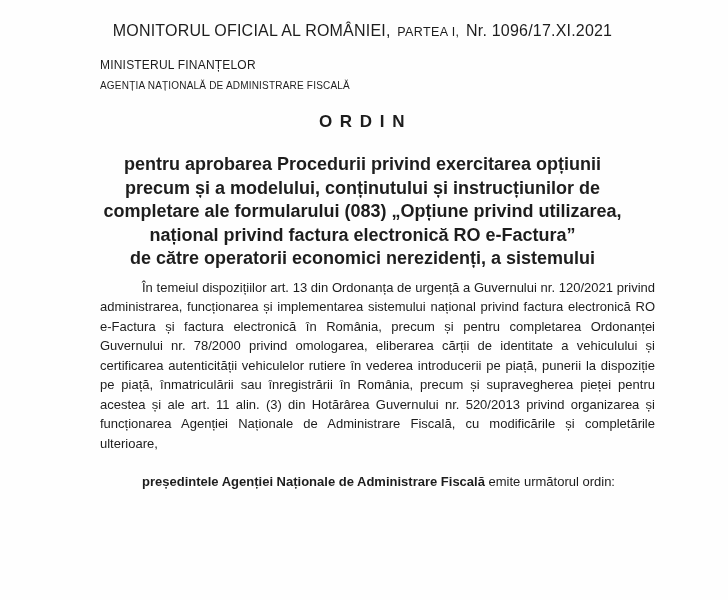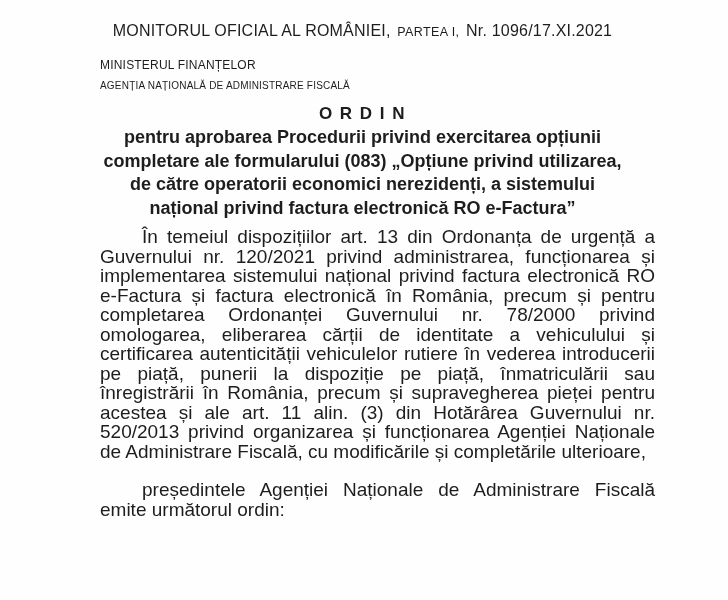--- a/index.html
+++ b/index.html
@@ -48,7 +48,7 @@
     letter-spacing: 0.2px;
   }
   .order-heading {
-    margin-top: 9px;
+    margin-top: 17px;
     font-size: 17px;
     font-weight: bold;
     letter-spacing: 1.5px;

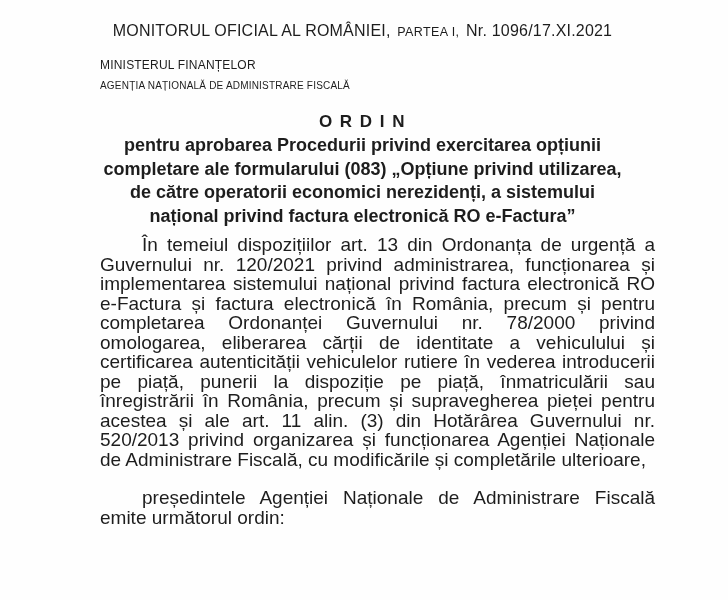--- a/index.html
+++ b/index.html
@@ -55,7 +55,7 @@
     line-height: 20px;
   }
   .order-title {
-    margin-top: 2px;
+    margin-top: 21px;
     font-size: 18px;
     font-weight: bold;
     line-height: 23.5px;

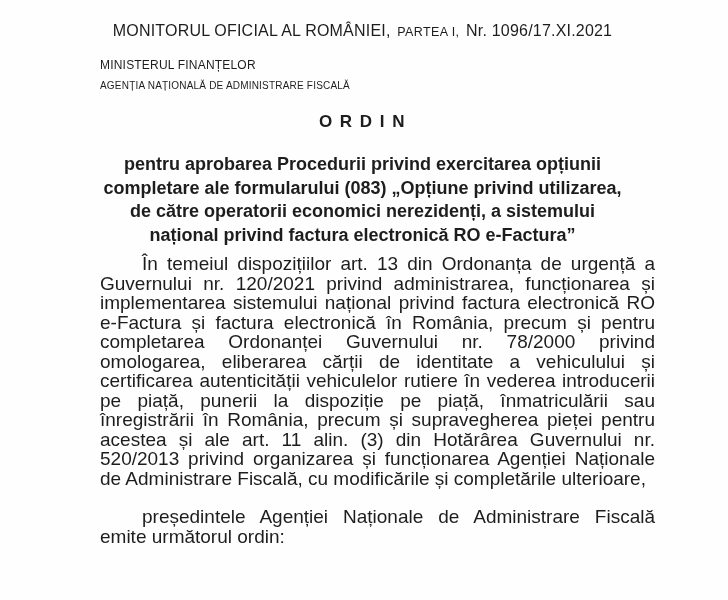--- a/index.html
+++ b/index.html
@@ -97,6 +97,7 @@
 
   <div class="order-title center-block">
     <div>pentru aprobarea Procedurii privind exercitarea opțiunii</div>
+    <div>precum și a modelului, conținutului și instrucțiunilor de</div>
     <div>completare ale formularului (083) „Opțiune privind utilizarea,</div>
     <div>de către operatorii economici nerezidenți, a sistemului</div>
     <div>național privind factura electronică RO e-Factura”</div>

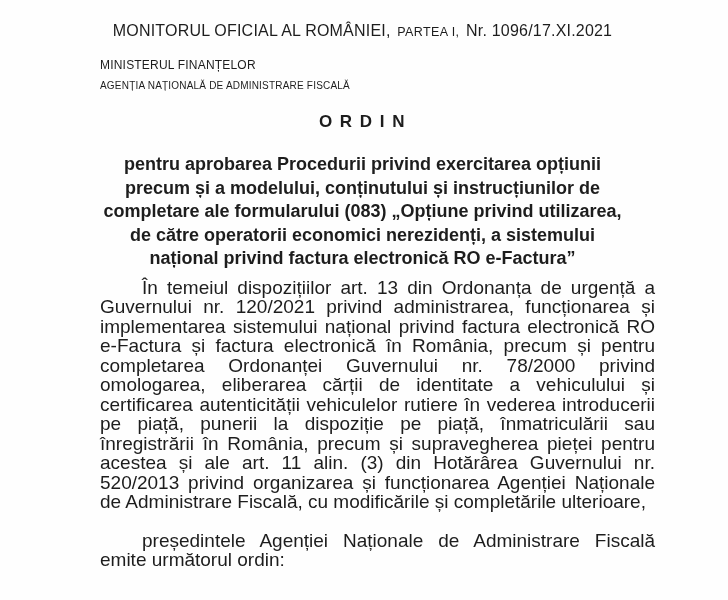--- a/index.html
+++ b/index.html
@@ -99,8 +99,8 @@
     <div>pentru aprobarea Procedurii privind exercitarea opțiunii</div>
     <div>precum și a modelului, conținutului și instrucțiunilor de</div>
     <div>completare ale formularului (083) „Opțiune privind utilizarea,</div>
+    <div>național privind factura electronică RO e-Factura”</div>
     <div>de către operatorii economici nerezidenți, a sistemului</div>
-    <div>național privind factura electronică RO e-Factura”</div>
   </div>
 
   <div class="body-text">

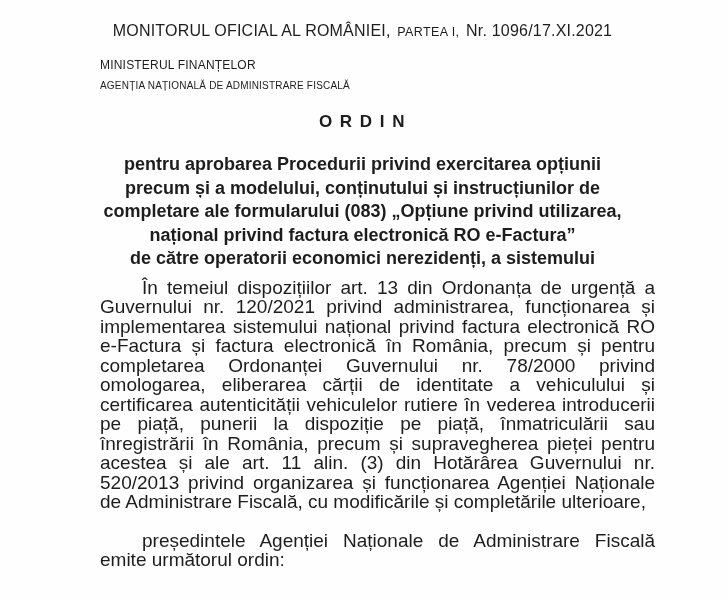--- a/index.html
+++ b/index.html
@@ -62,7 +62,7 @@
   }
   .body-text {
     margin-top: 7px;
-    font-size: 19px;
+    font-size: 13px;
     line-height: 19.5px;
     text-align: justify;
   }

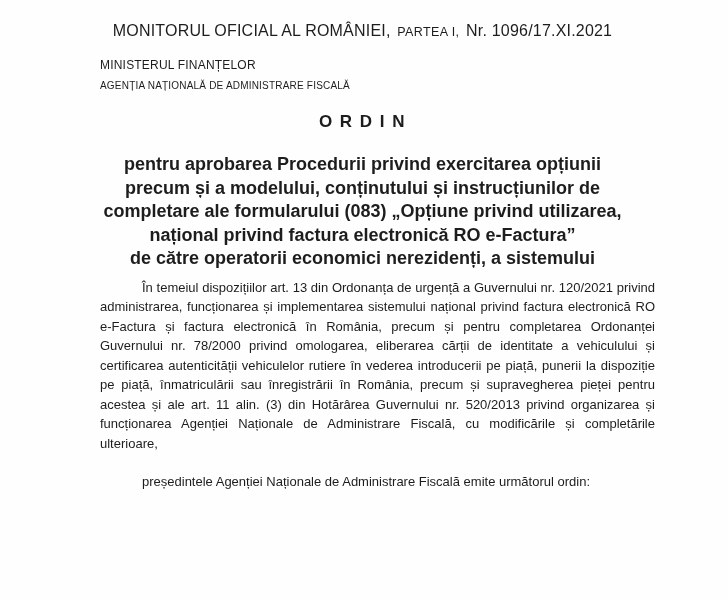--- a/index.html
+++ b/index.html
@@ -74,7 +74,7 @@
     margin-top: 19px;
   }
   .para-final strong {
-    font-weight: normal;
+    font-weight: bold;
   }
 </style>
 </head>

